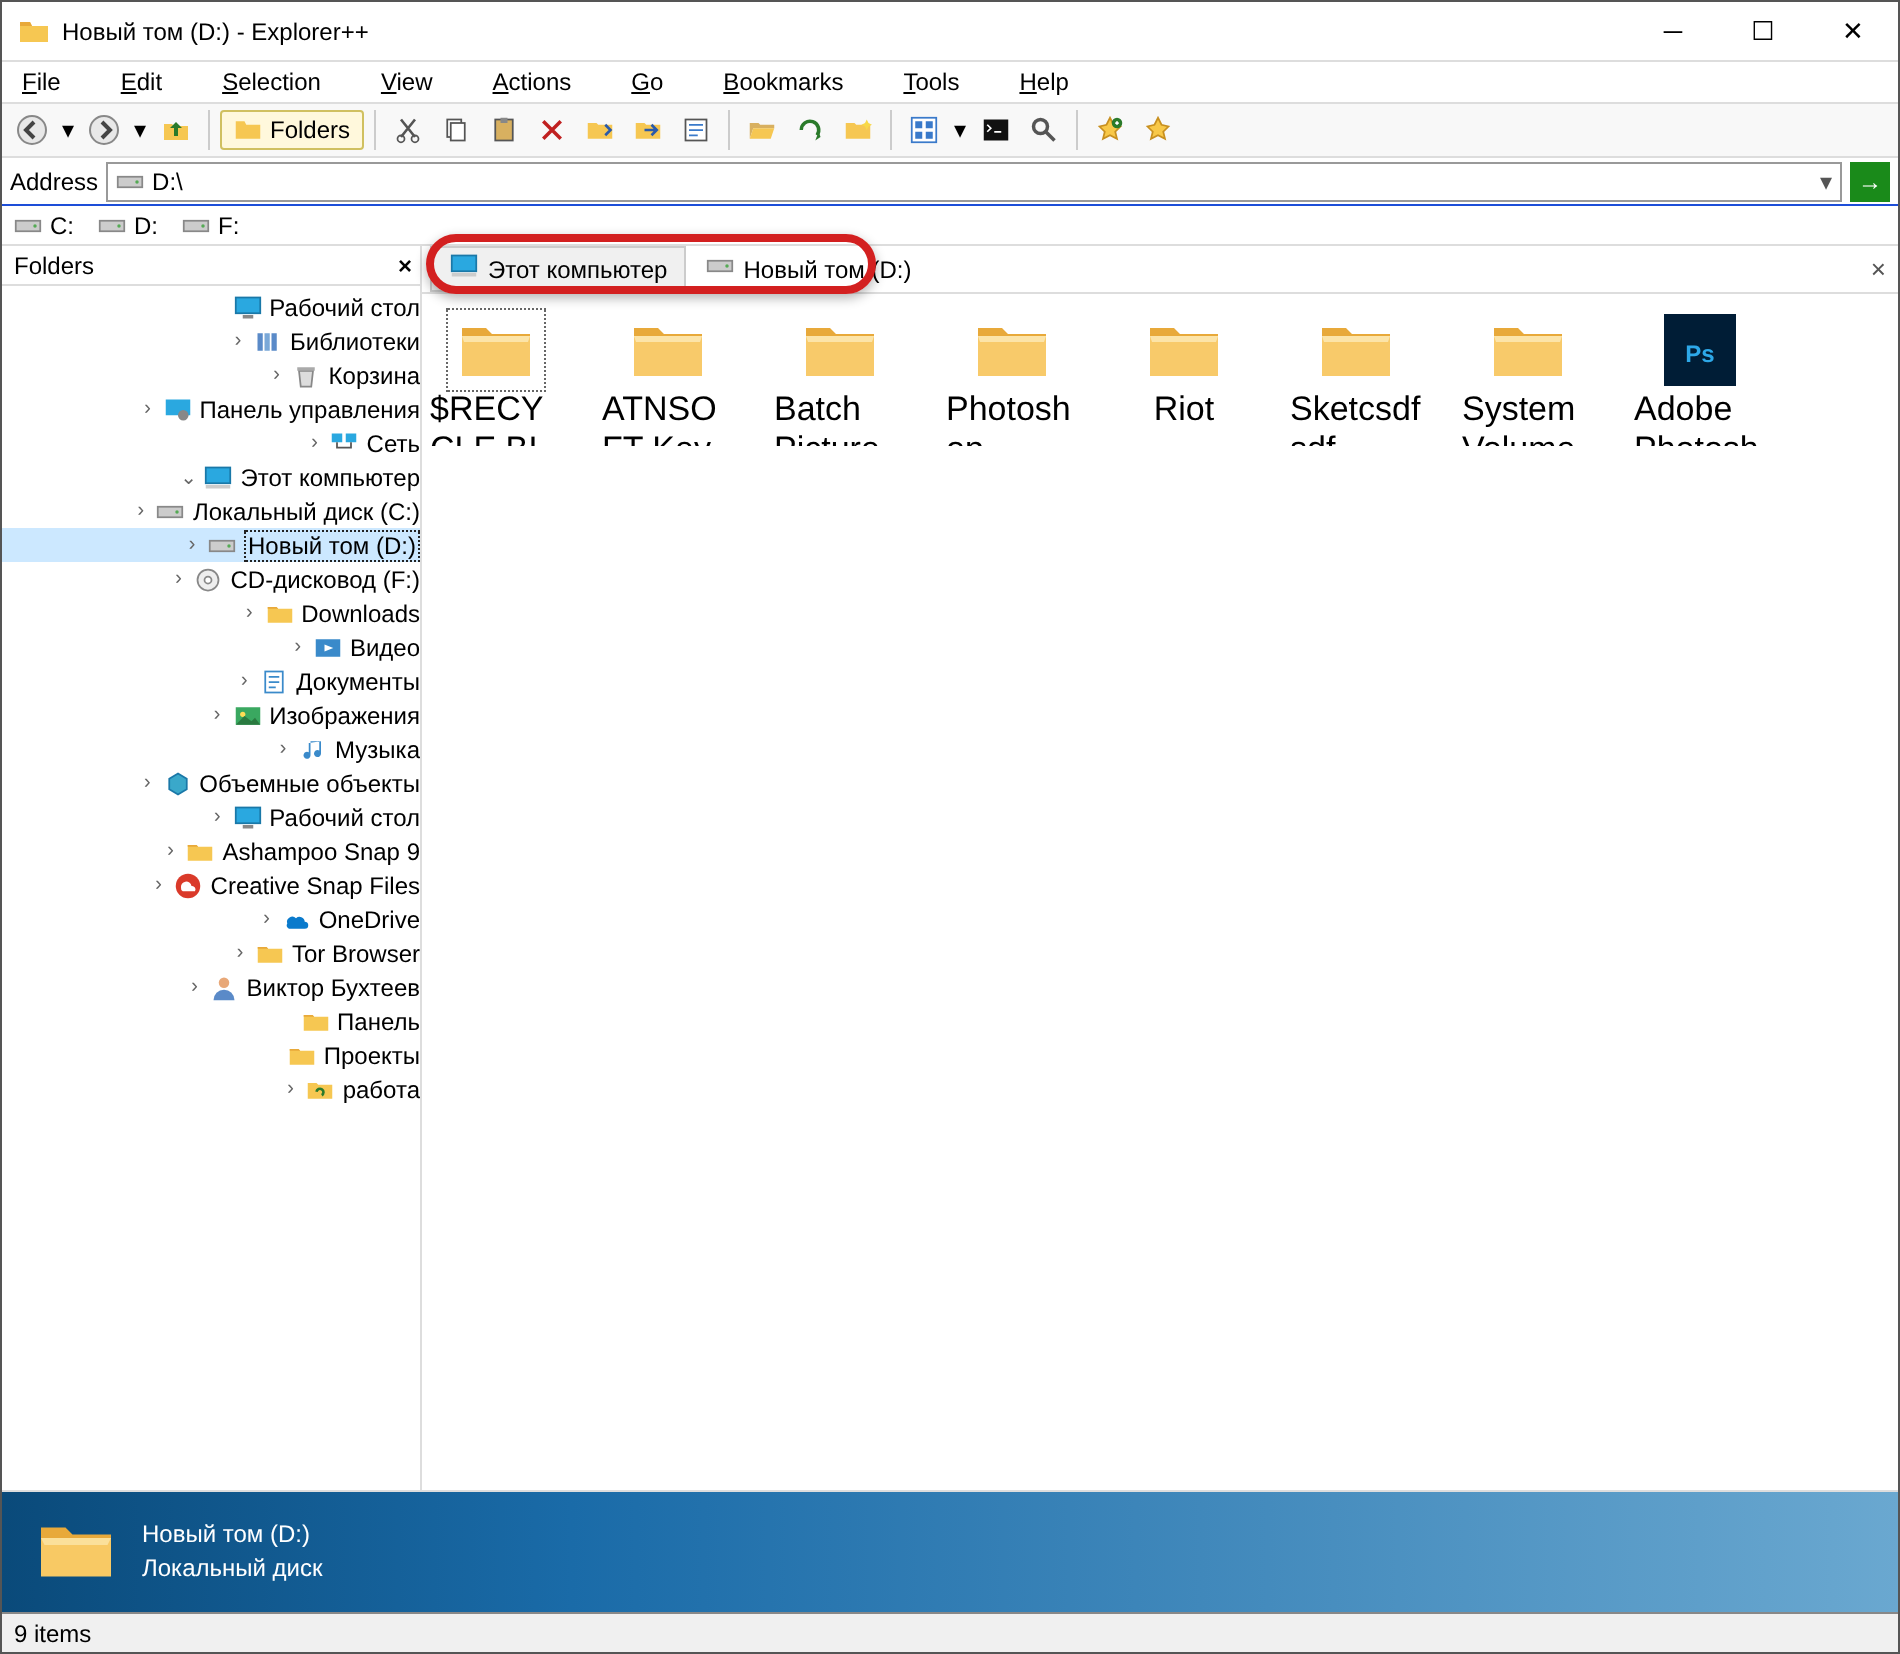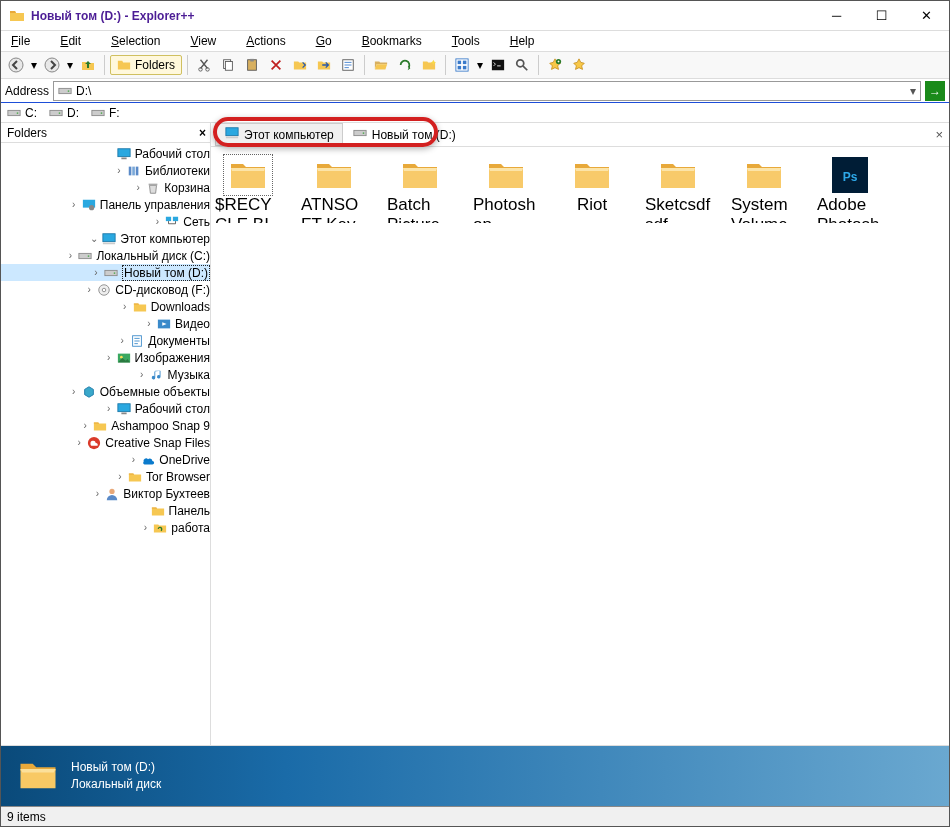--- a/index.html
+++ b/index.html
@@ -7,7 +7,7 @@
 .window { width: 950px; height: 827px; background: #fff; border: 1px solid #555; display: flex; flex-direction: column; position: relative; margin: 0; }
 .titlebar { height: 30px; background: #fff; display: flex; align-items: center; padding-left: 8px; border-bottom: 1px solid #ddd; }
 .titlebar .title-icon { width: 16px; height: 16px; margin-right: 6px; }
-.titlebar .title { flex: 1; font-size: 12px; color: #4c1d95; font-weight: bold; }
+.titlebar .title { flex: 1; font-size: 12px; color: #000000; }
 .win-controls { display: flex; height: 30px; }
 .win-controls div { width: 45px; display: flex; align-items: center; justify-content: center; color: #000; font-size: 13px; }
 .menubar { height: 20px; display: flex; align-items: center; padding: 0 4px; gap: 18px; }

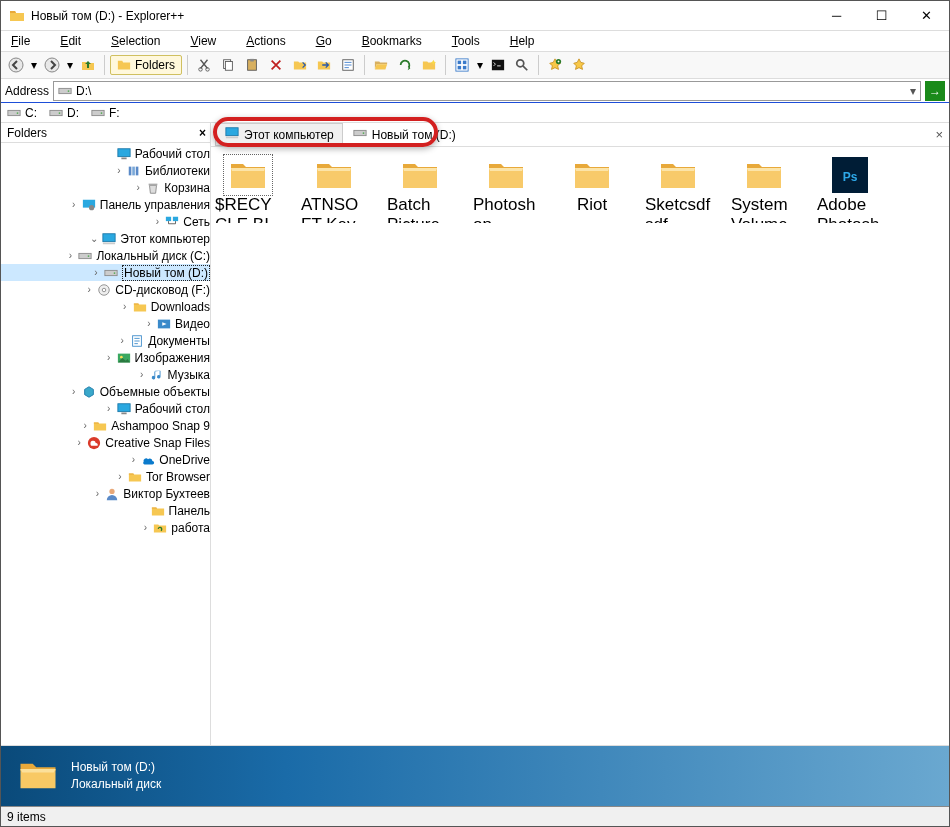--- a/index.html
+++ b/index.html
@@ -479,6 +479,16 @@
             <span class="node-label">Панель</span>
           </div>
           <div class="tree-node" style="padding-left: 20px;">
+            <span class="tw"></span>
+            <span class="node-icon">
+              <svg width="16" height="14" viewBox="0 0 16 16">
+                <path class="folder-svg" d="M1 4h5l1 1h8v8H1z"></path>
+                <path fill="#e8a93a" d="M1 4h5l1 1H1z"></path>
+              </svg>
+            </span>
+            <span class="node-label">Проекты</span>
+          </div>
+          <div class="tree-node" style="padding-left: 20px;">
             <span class="tw">›</span>
             <span class="node-icon">
               <svg width="16" height="14" viewBox="0 0 16 16">

